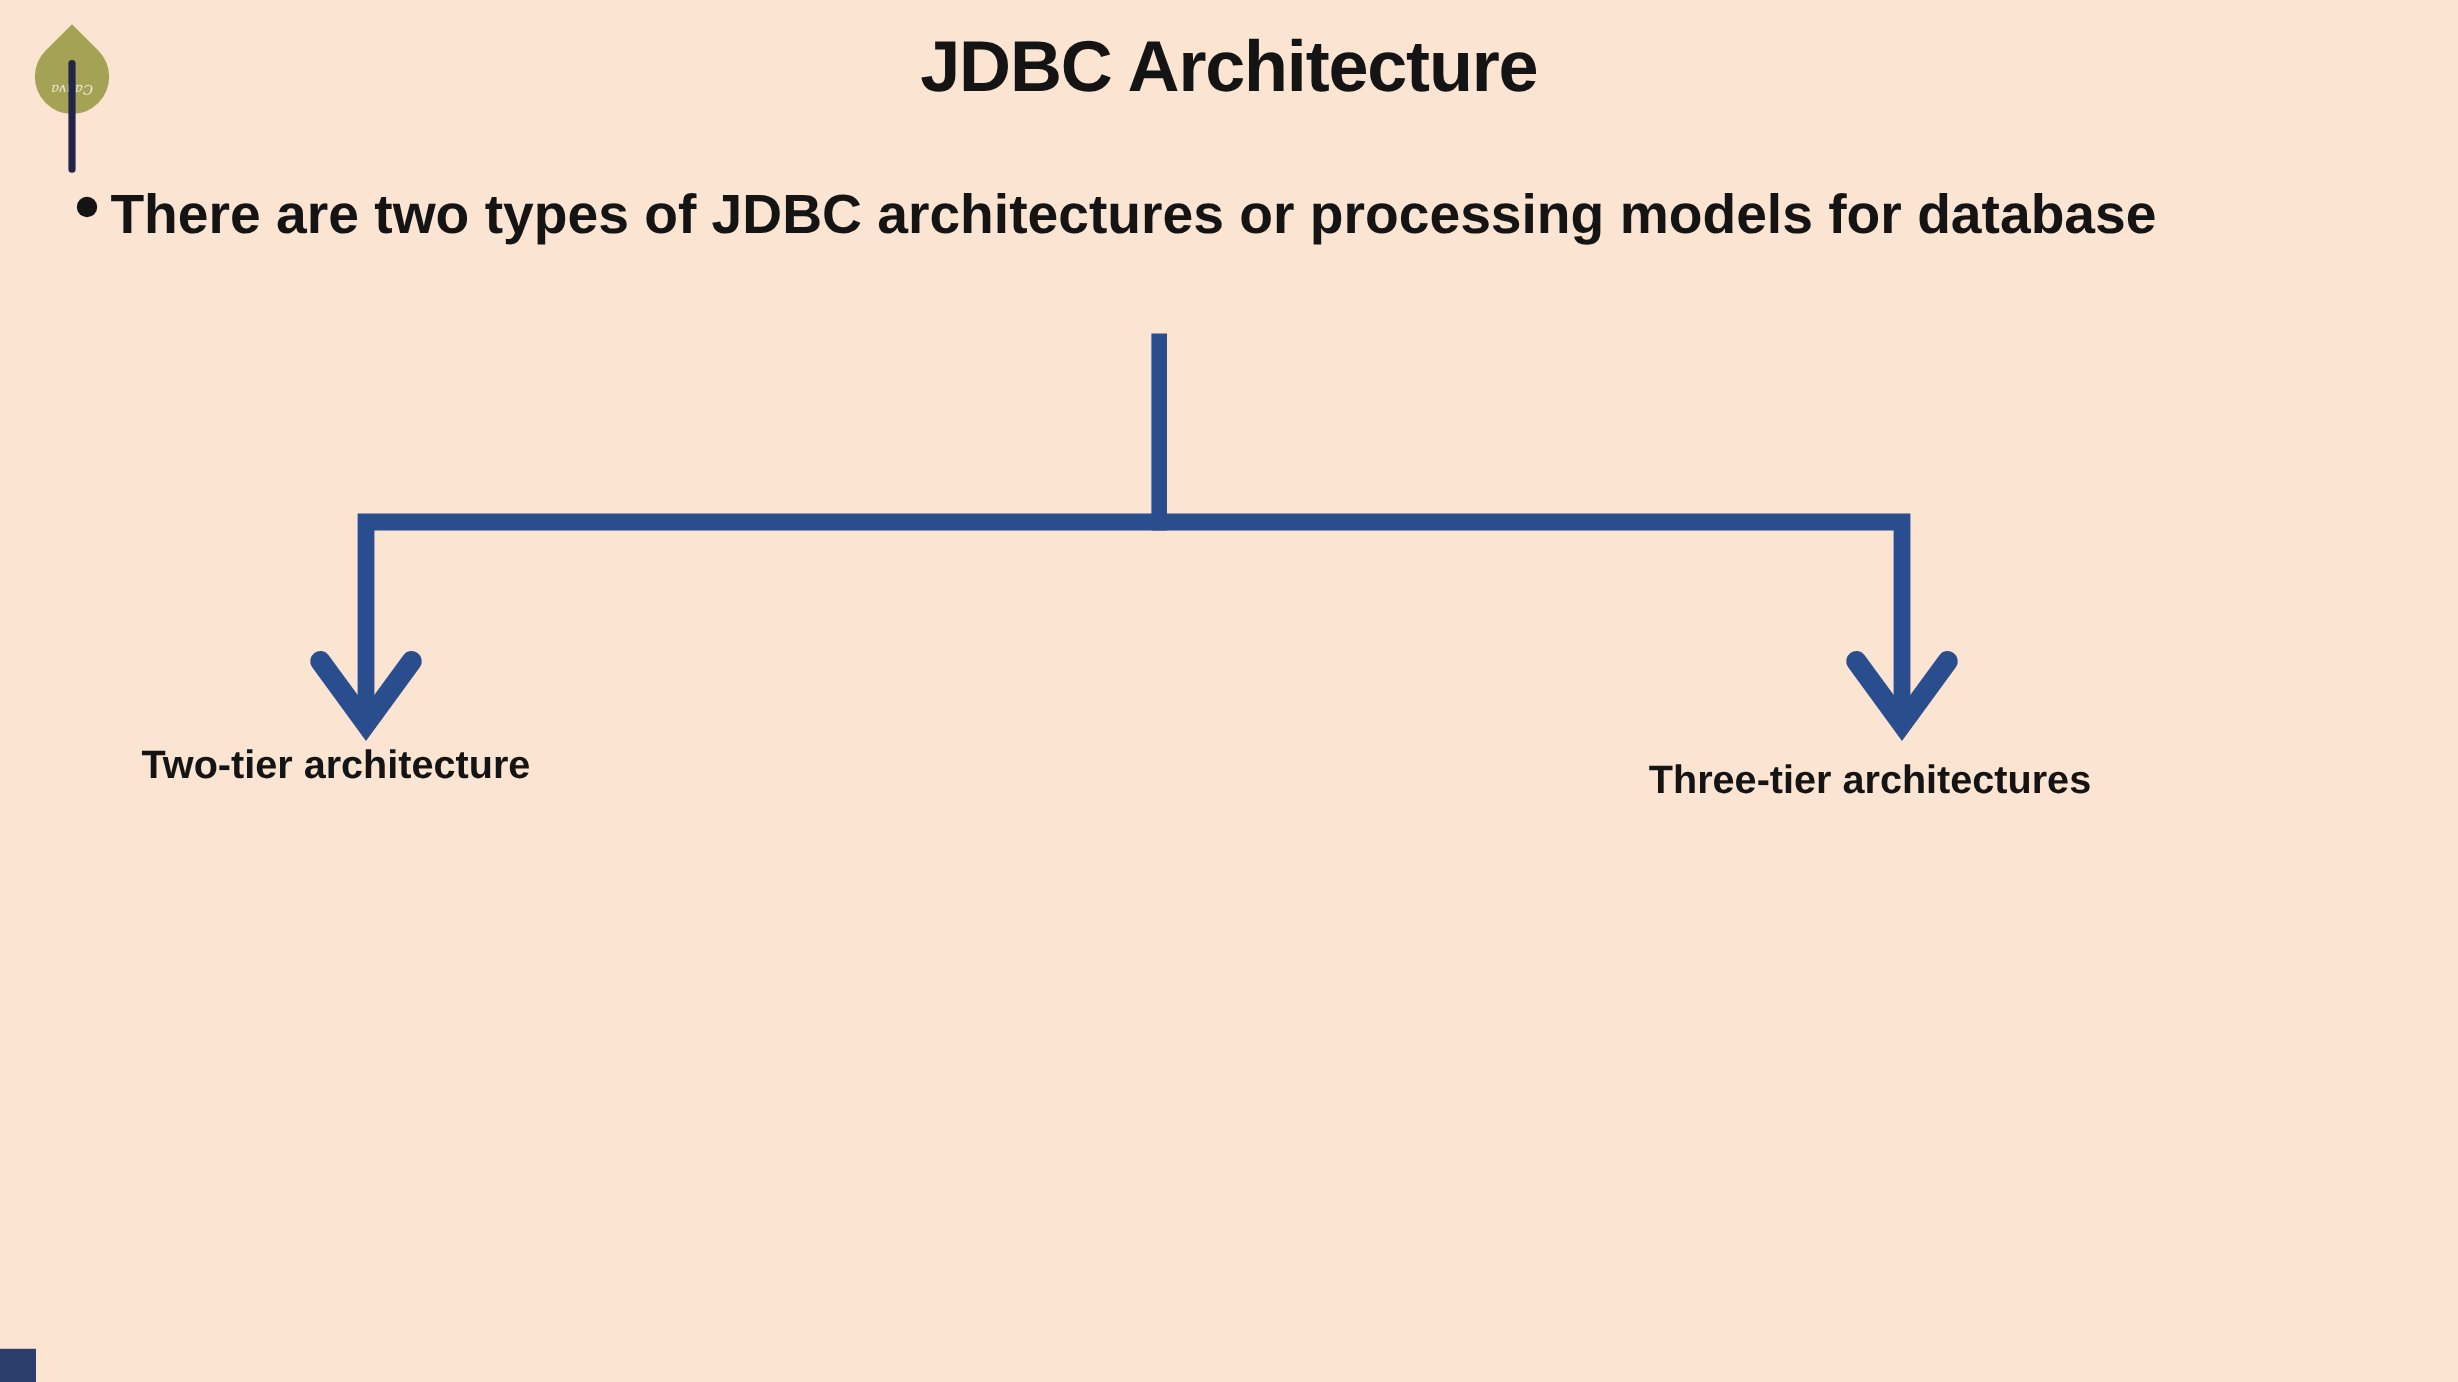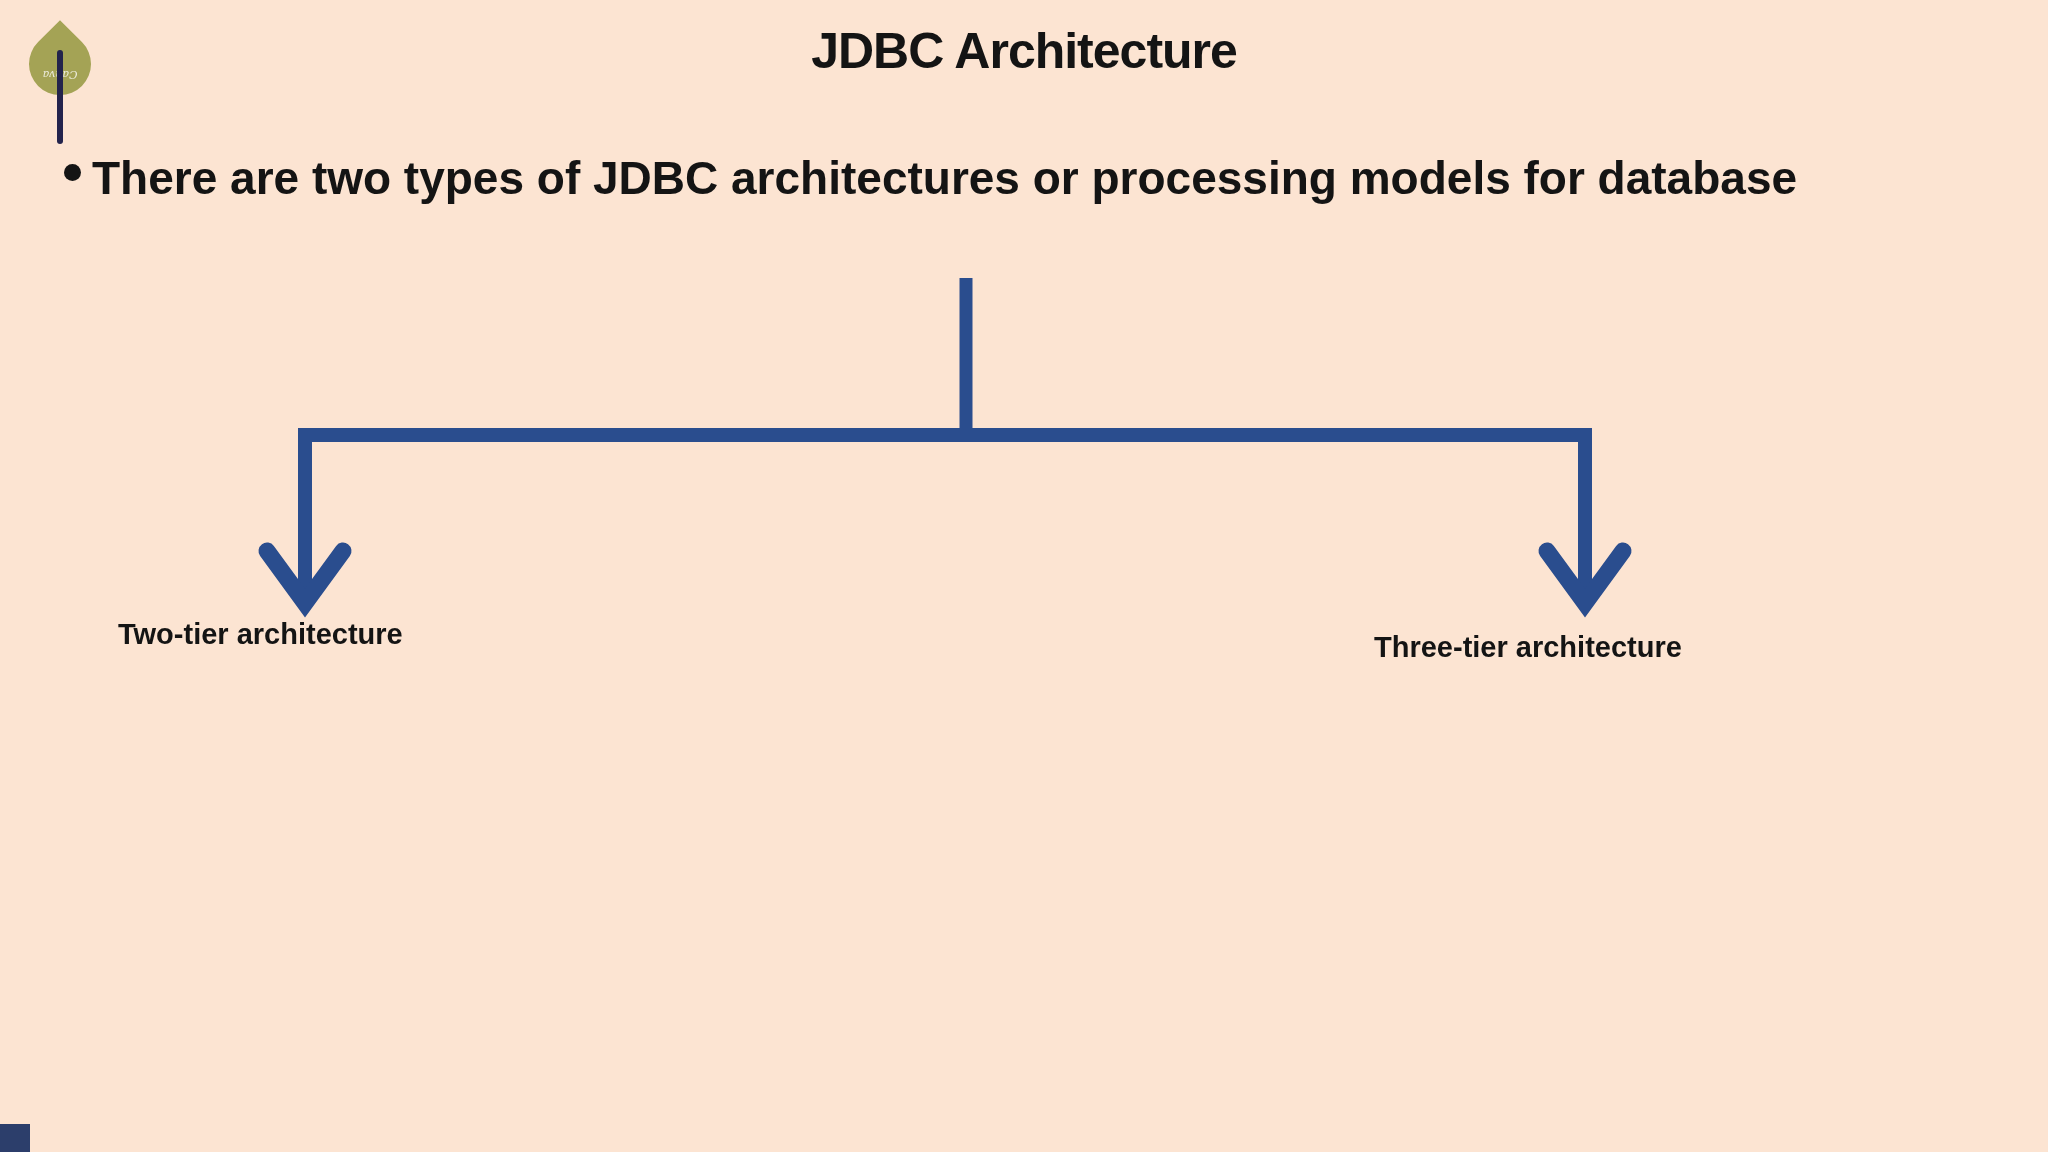--- a/index.html
+++ b/index.html
@@ -22,7 +22,7 @@
   
   .title{
     position:absolute;top:26px;left:0;width:100%;
-    text-align:center;font-size:50px;font-weight:bold;line-height:1;
+    text-align:center;font-size:60px;font-weight:bold;line-height:1;
     letter-spacing:-1px;
   }
 

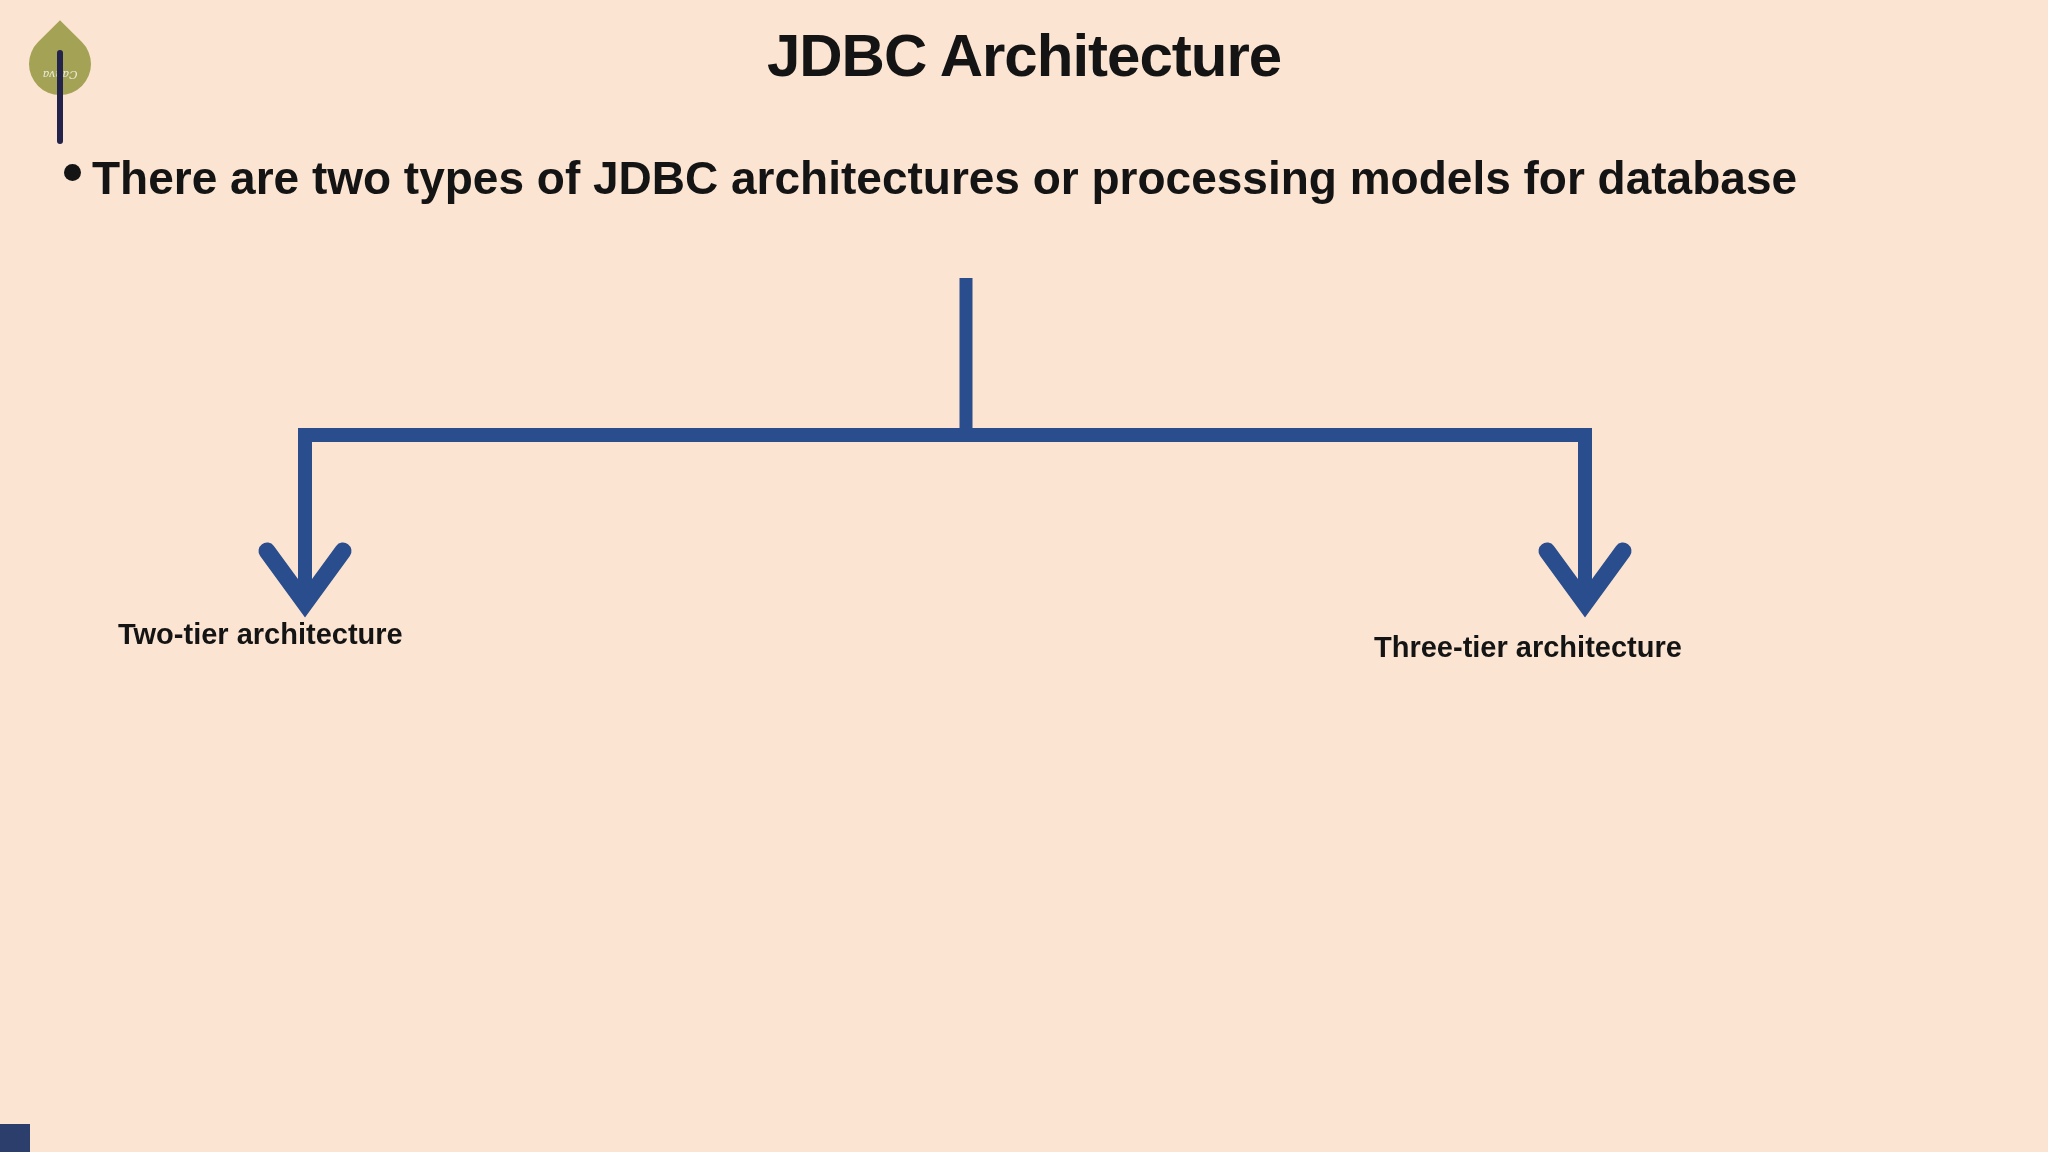--- a/index.html
+++ b/index.html
@@ -40,7 +40,7 @@
   .diagram-svg{position:absolute;left:0;top:0;width:2048px;height:1152px;}
   .diagram-svg path{stroke:var(--diagram-blue);fill:none;}
   .branch-label{
-    position:absolute;font-size:29px;font-weight:bold;line-height:1;
+    position:absolute;font-size:33px;font-weight:bold;line-height:1;
     white-space:nowrap;
   }
   .branch-label.left{left:118px;top:620px;}

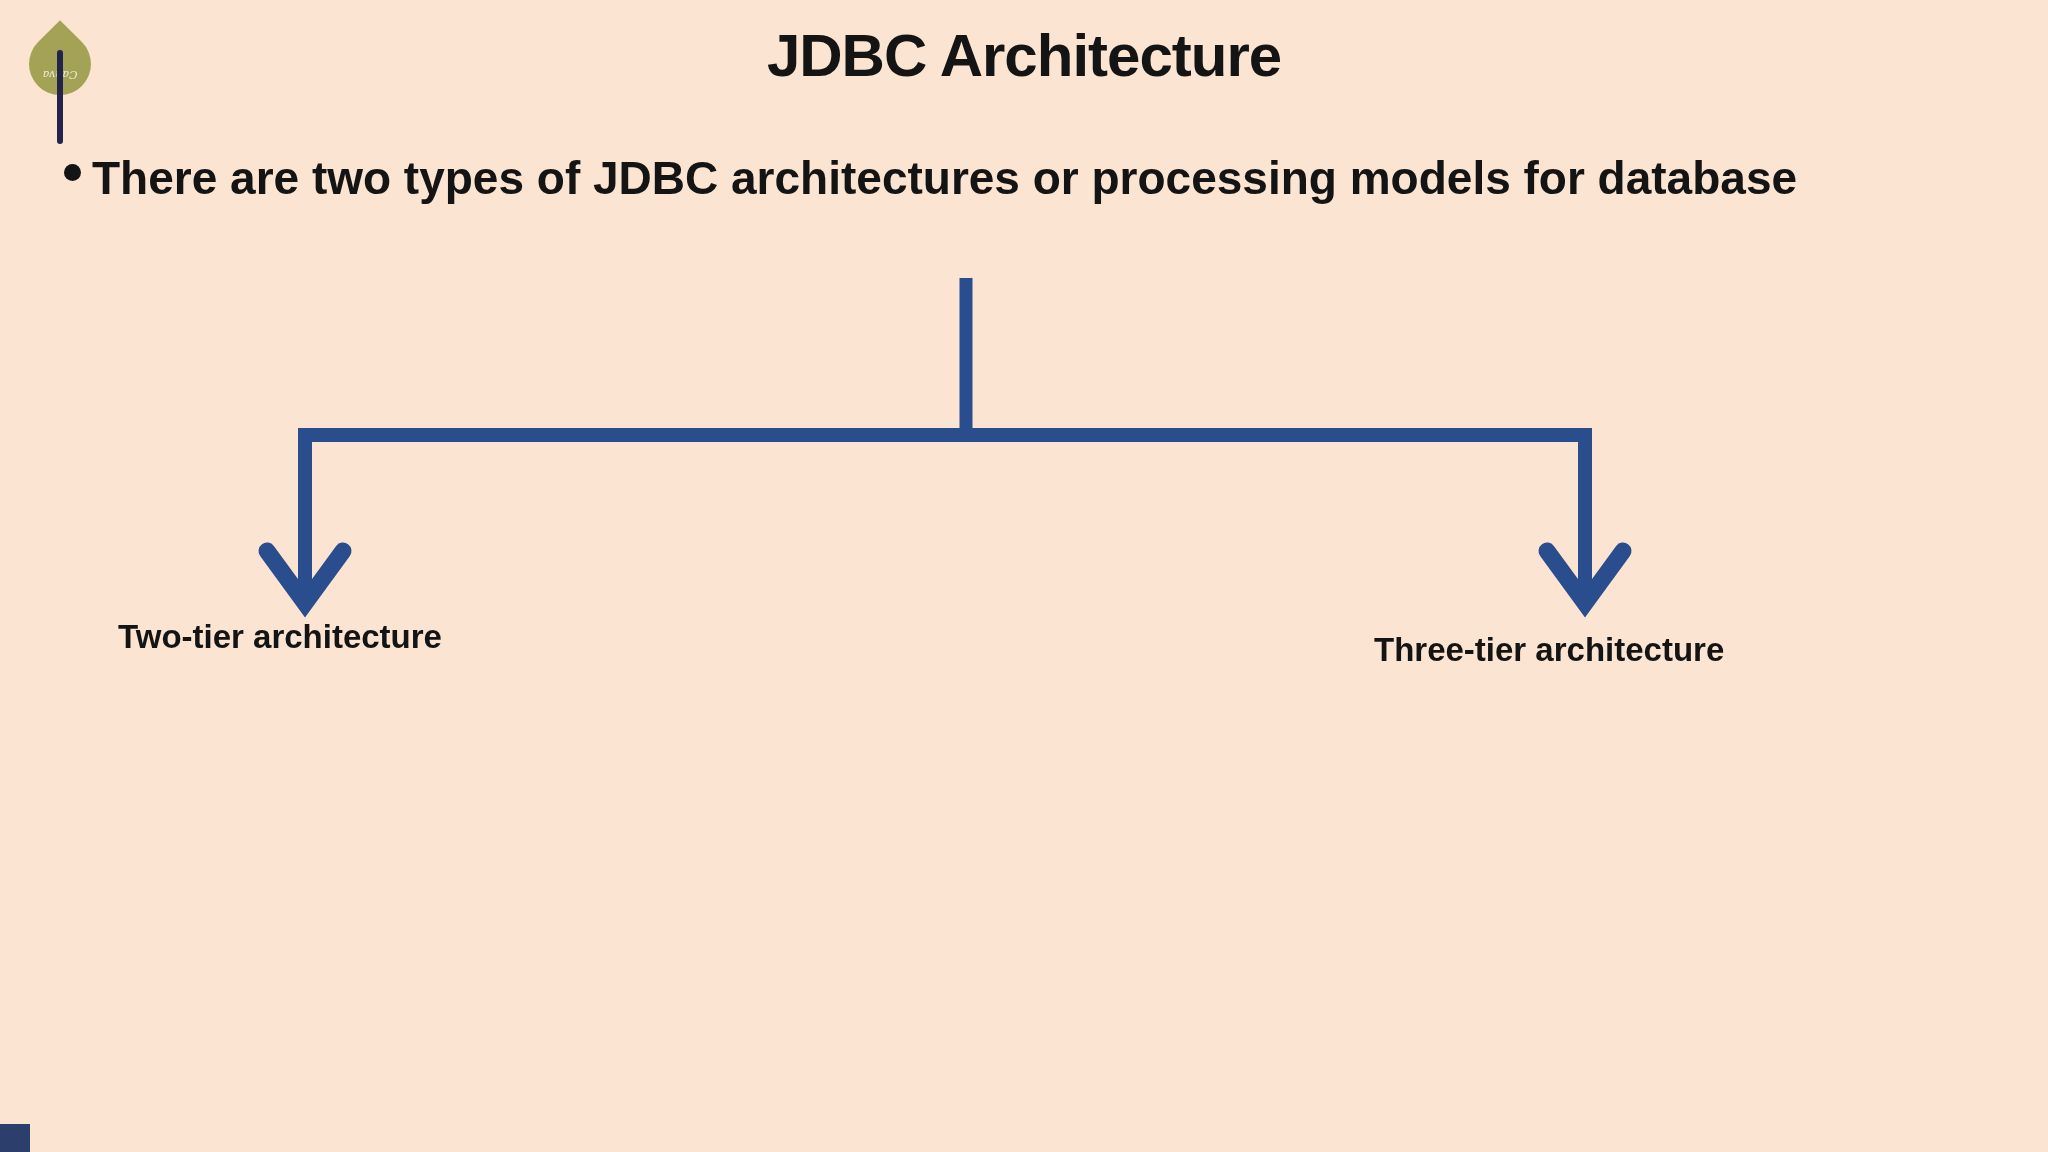--- a/index.html
+++ b/index.html
@@ -99,7 +99,7 @@
   </svg>
 
   <div class="branch-label left">Two-tier architecture</div>
-  <div class="branch-label right">Three-tier architecture</div>
+  <div class="branch-label right">Three-tier architectures</div>
 
   <div class="corner-accent"></div>
 

